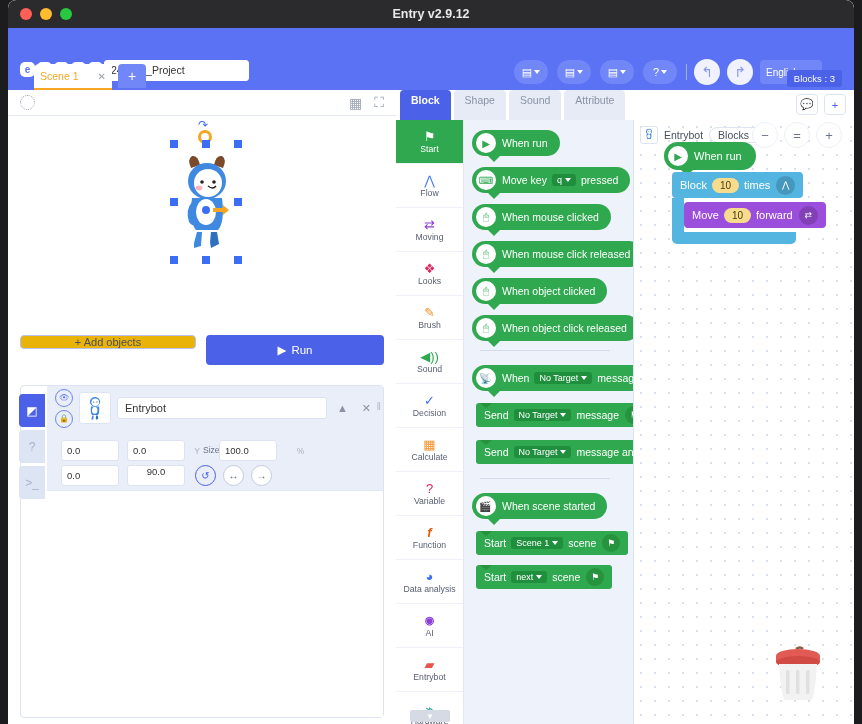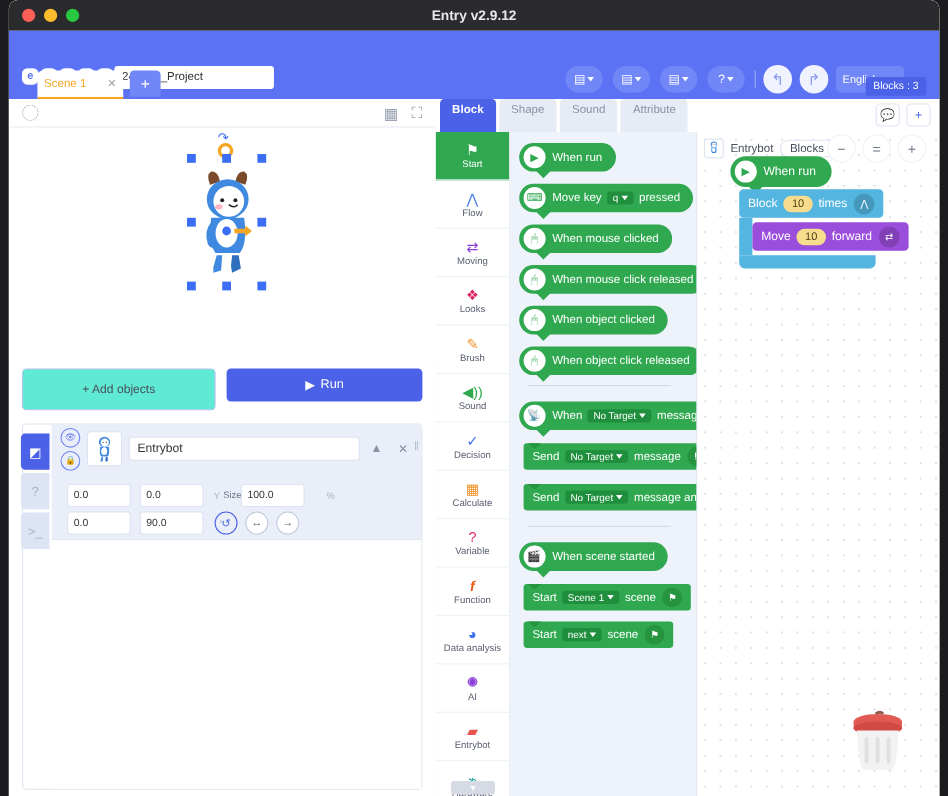--- a/index.html
+++ b/index.html
@@ -83,7 +83,7 @@
   .bot-svg { position:absolute; left:6px; top:8px; }
 
   .act-row { position:absolute; left:12px; top:245px; width:364px; display:flex; gap:10px; }
-  .btn-add { flex:1; height:38px; background:#5eead4; border:1px solid #b7c2ee;
+  .btn-add { flex:1; height:14px; background:#eab308; border:1px solid #b7c2ee;
              border-radius:4px; color:#4a4f5c; font-size:11px;
              display:flex; align-items:center; justify-content:center; }
   .btn-run { width:178px; height:30px; background:#4a61e8; border-radius:4px;

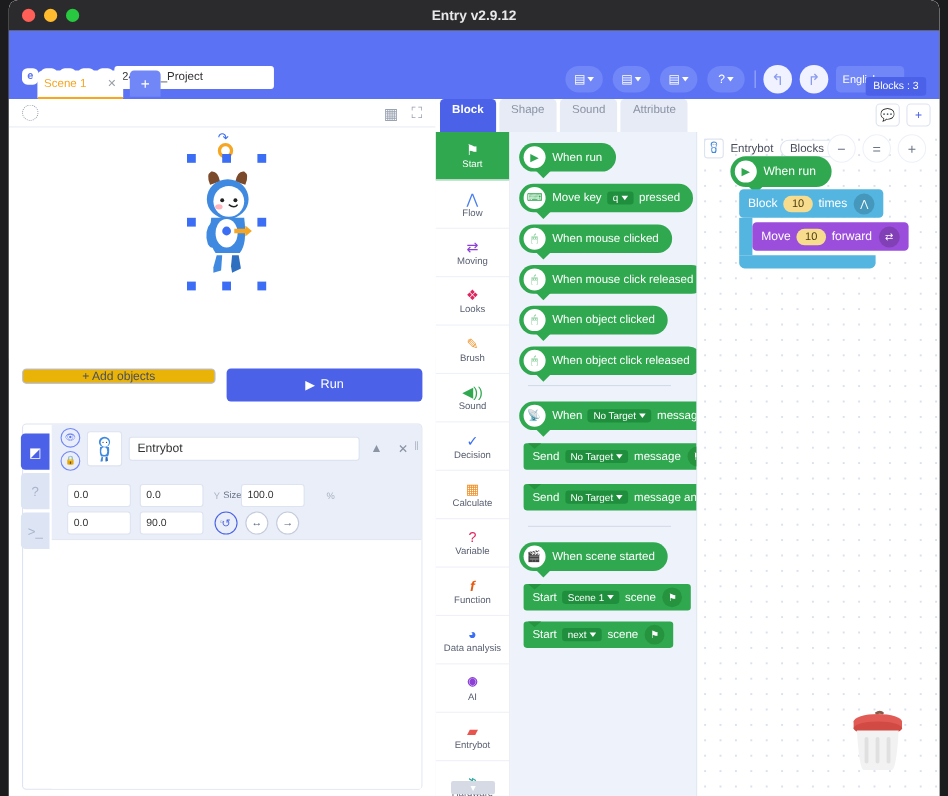--- a/index.html
+++ b/index.html
@@ -375,7 +375,7 @@
             <span class="v">0.0</span>
             <span class="u">°</span>
           </div>
-          <div class="fld" style="left:80px; top:35px;">
+          <div class="fld" style="left:80px; top:35px;flex-direction:column;">
             <span class="v">90.0</span>
             <span class="u">°</span>
           </div>

